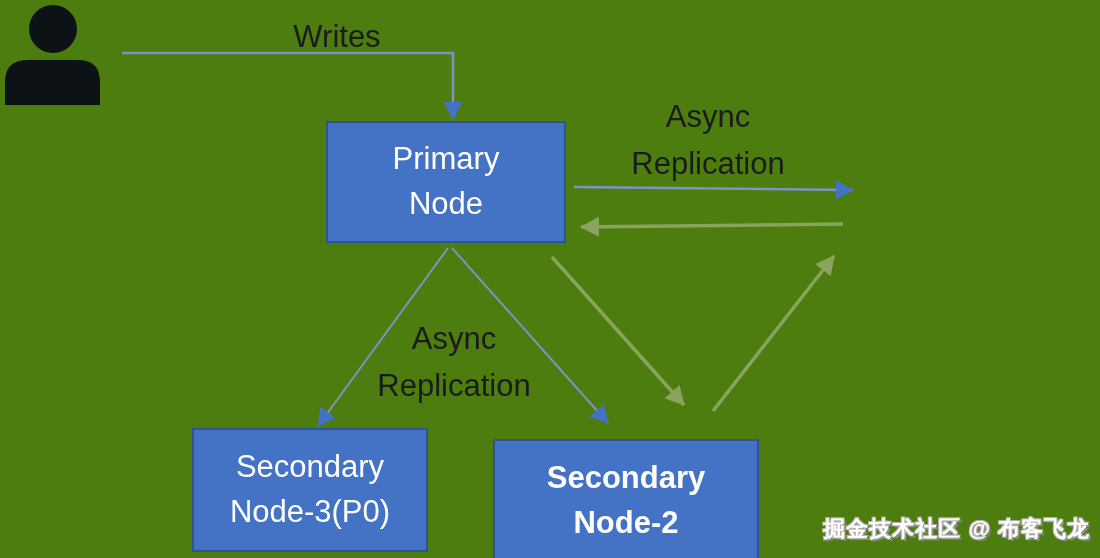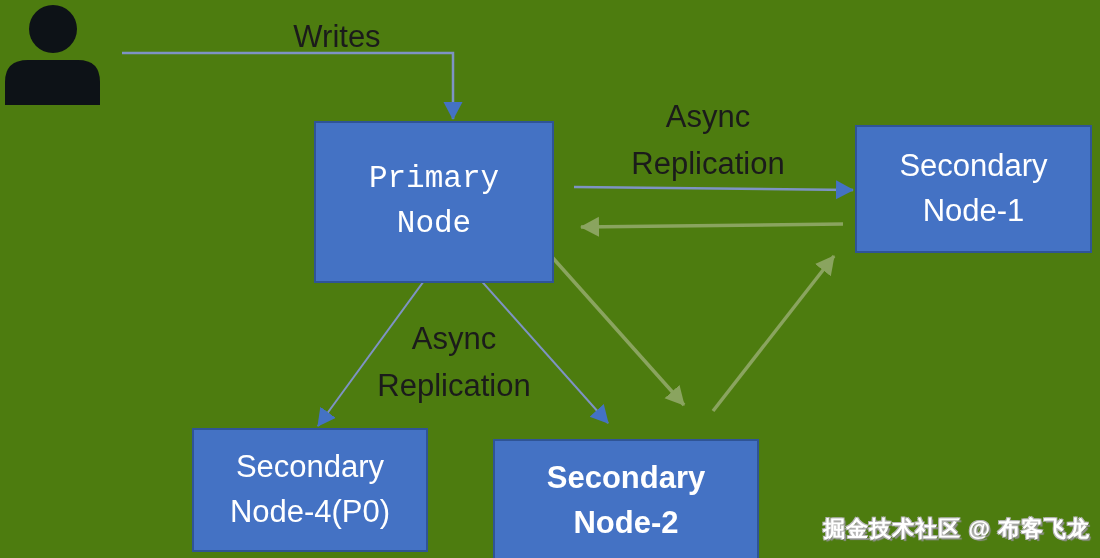--- a/index.html
+++ b/index.html
@@ -111,7 +111,7 @@
 
   <div class="edge-label" style="left:354px; top:316px; width:200px;">Async Replication</div>
 
-  <div class="node-box" style="left:314px; top:121px; width:240px; height:162px;font-family:Liberation Mono, monospace;">
+  <div class="node-box" style="left:326px; top:121px; width:240px; height:122px;">
     <div class="node-label" style="max-width:170px;">Primary Node</div>
   </div>
 

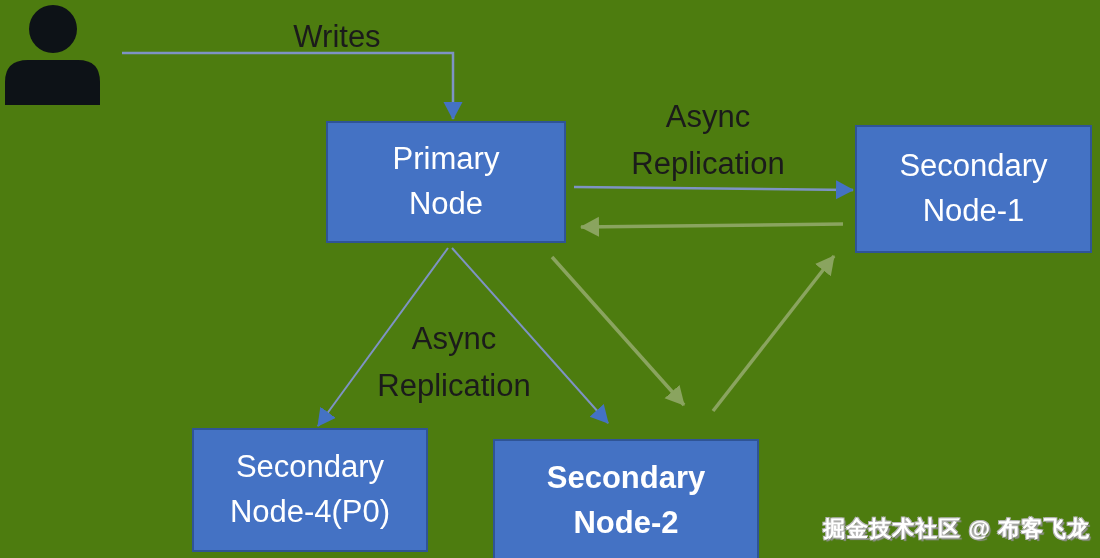--- a/index.html
+++ b/index.html
@@ -115,9 +115,6 @@
     <div class="node-label" style="max-width:170px;">Primary Node</div>
   </div>
 
-  <div class="node-box" style="left:855px; top:125px; width:237px; height:128px;">
-    <div class="node-label" style="max-width:200px;">Secondary Node-1</div>
-  </div>
 
   <div class="node-box" style="left:192px; top:428px; width:236px; height:124px;">
     <div class="node-label" style="max-width:210px;">Secondary Node-4(P0)</div>

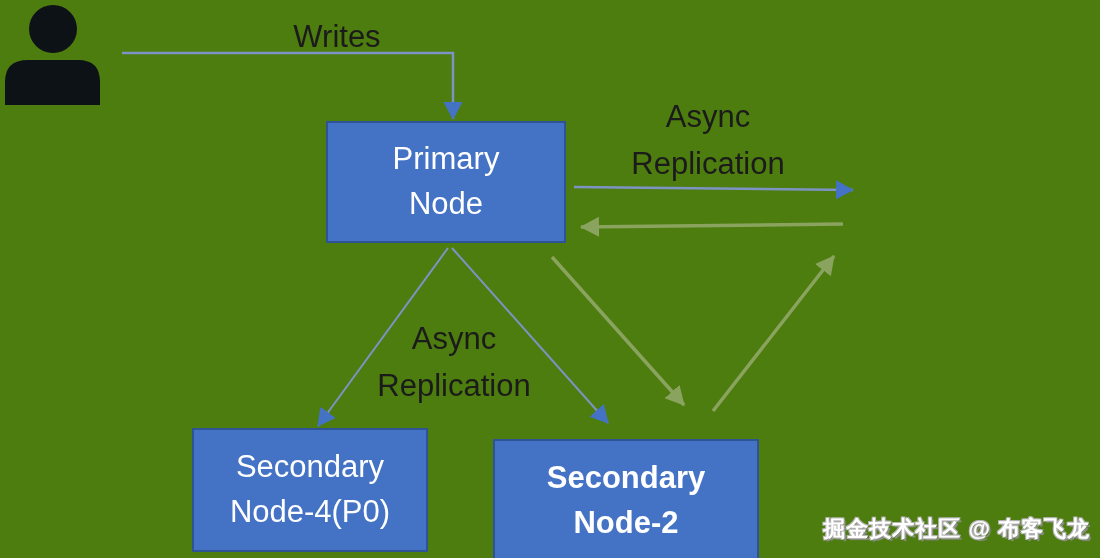--- a/index.html
+++ b/index.html
@@ -117,7 +117,7 @@
 
 
   <div class="node-box" style="left:192px; top:428px; width:236px; height:124px;">
-    <div class="node-label" style="max-width:210px;">Secondary Node-4(P0)</div>
+    <div class="node-label" style="max-width:210px;">Secondary Node-3(P0)</div>
   </div>
 
   <div class="node-box" style="left:493px; top:439px; width:266px; height:123px;font-weight:bold;">

